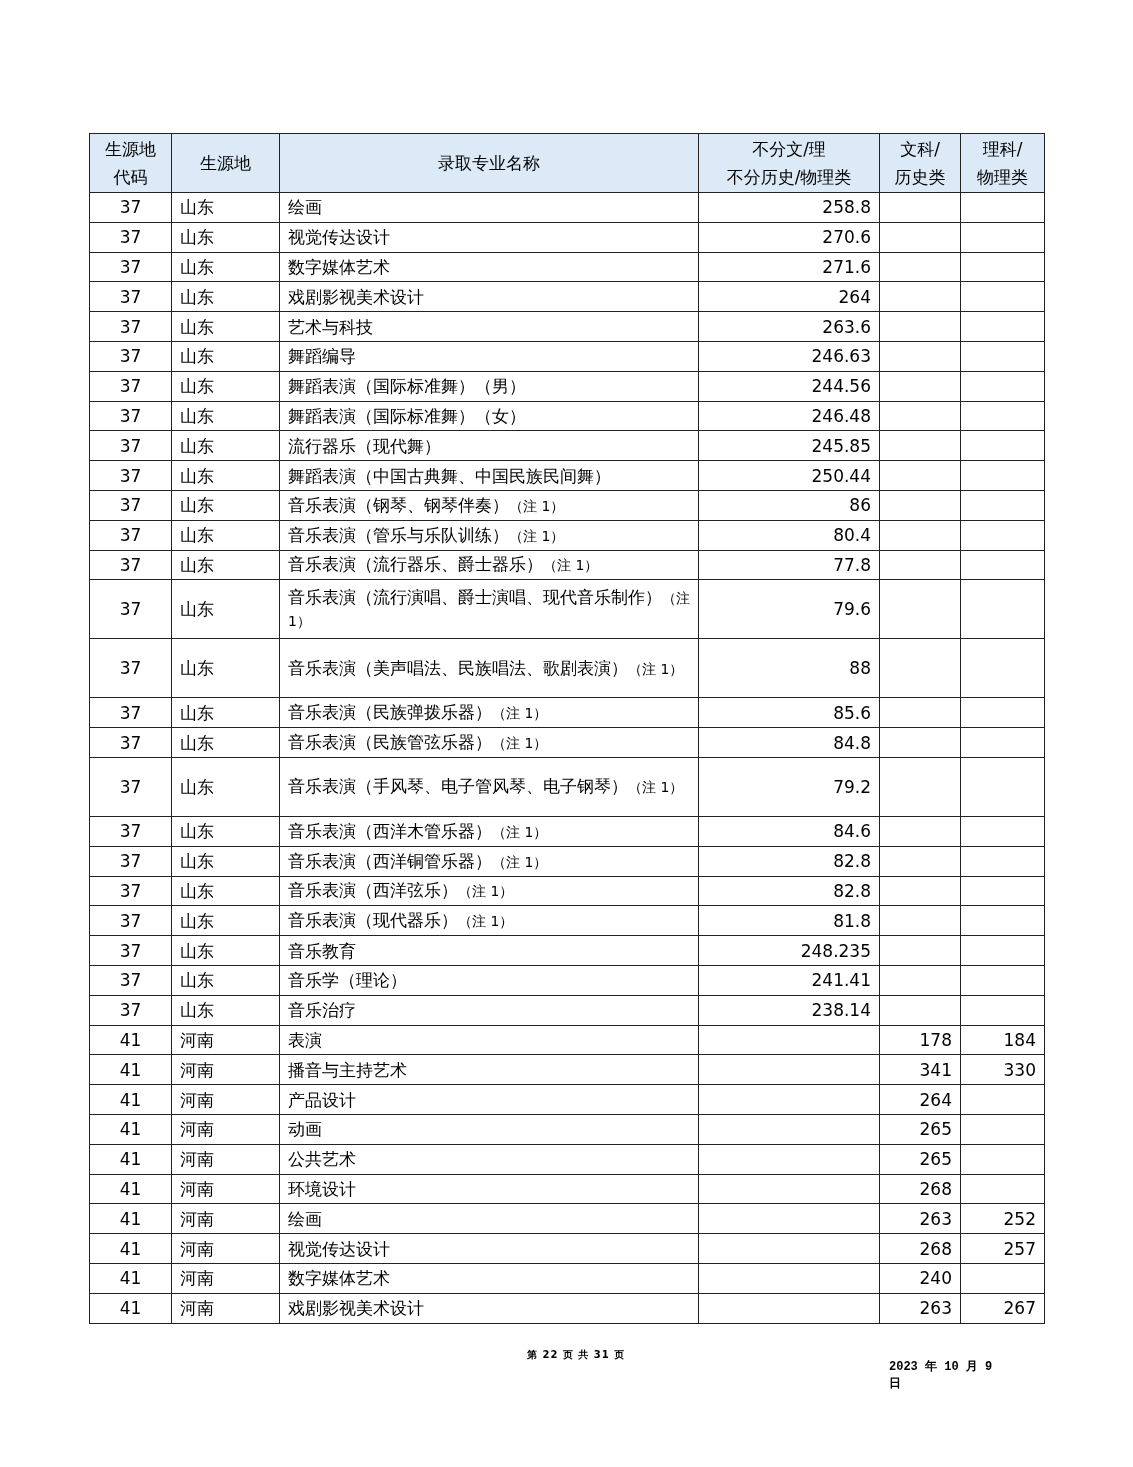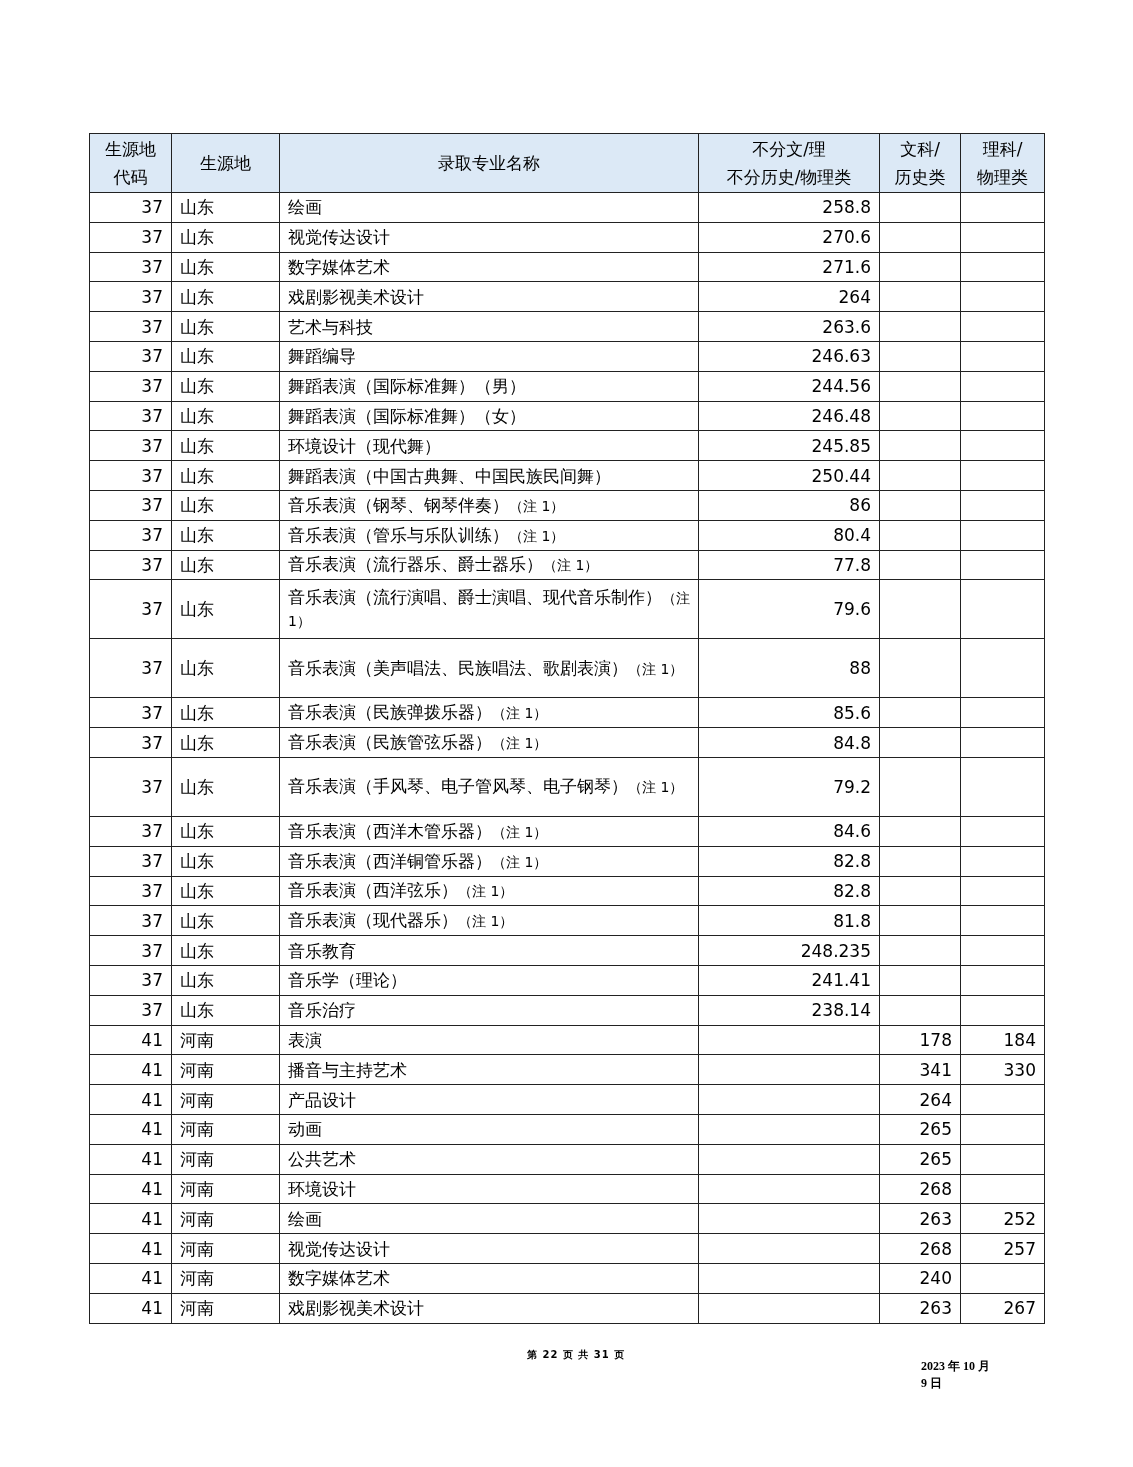--- a/index.html
+++ b/index.html
@@ -9,7 +9,7 @@
   table.data th, table.data td { border: 1.4px solid #222; font-size: 17px; line-height: 22px; padding: 0 8px; overflow: hidden; }
   table.data th { background: #dce9f6; font-weight: normal; text-align: center; height: 58px; line-height: 28px; }
   table.data td { height: 28.8px; }
-  td.c-code { text-align: right; }
+  td.c-code { text-align: center; }
   td.c-prov { text-align: left; }
   td.c-major { text-align: left; padding-left: 10px; }
   td.c-num { text-align: right; padding-right: 10px; }

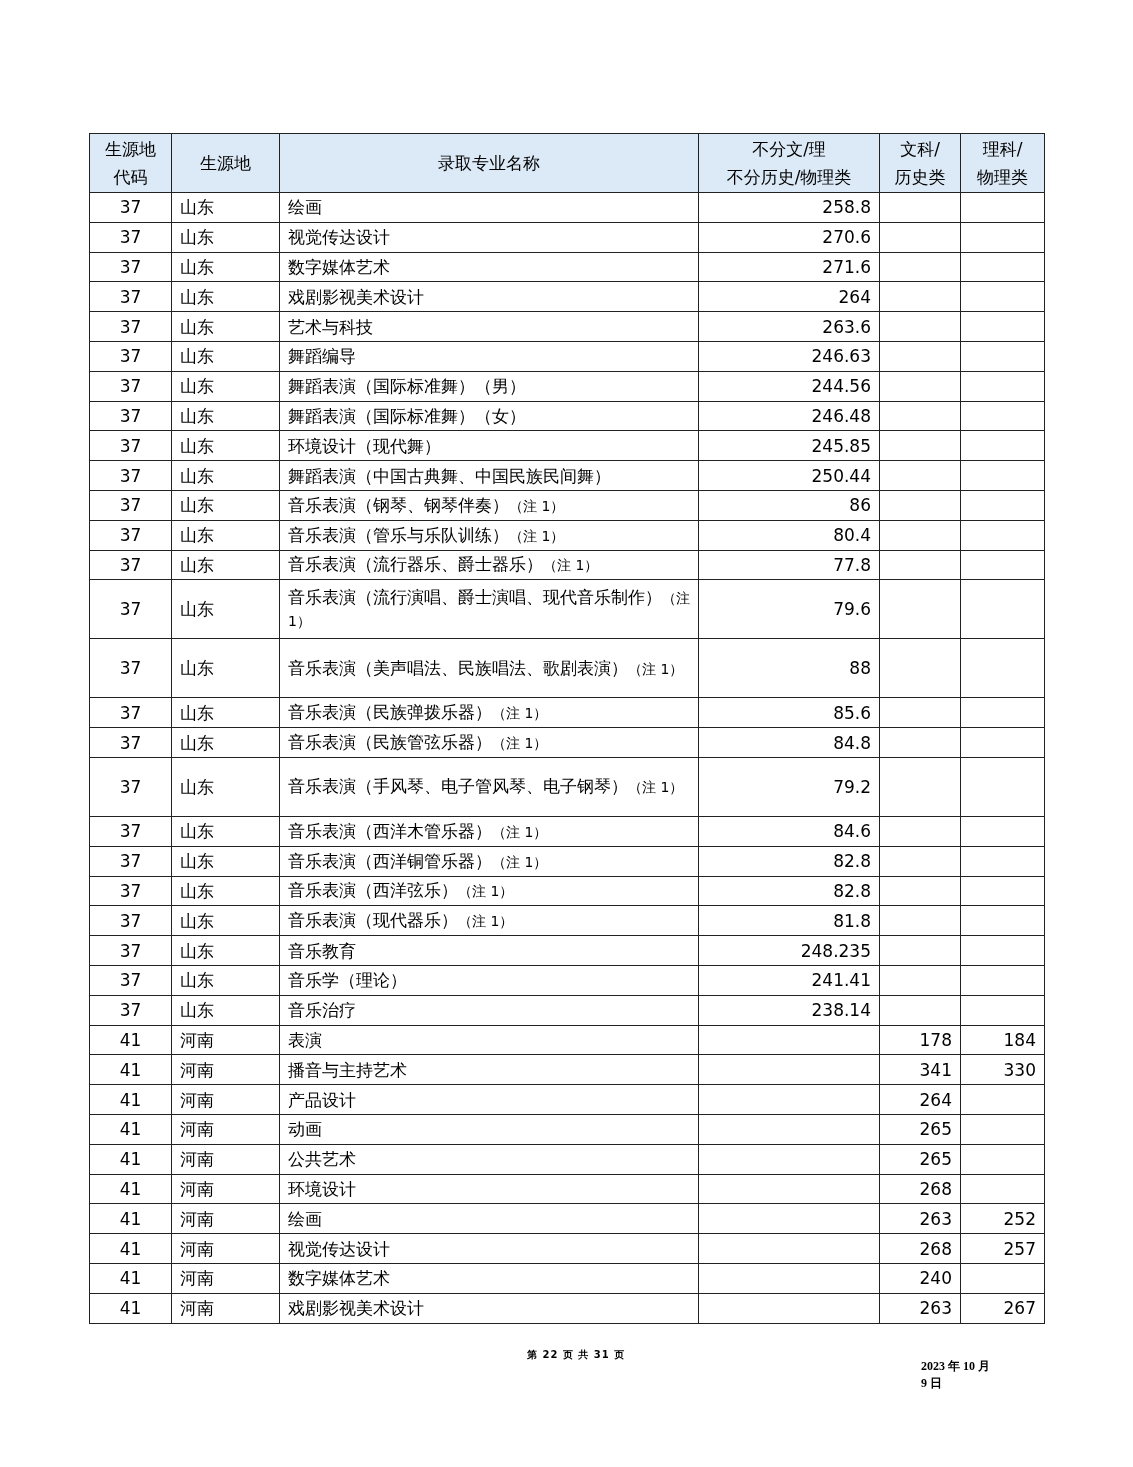--- a/index.html
+++ b/index.html
@@ -109,7 +109,7 @@
         <tr>
           <td class="c-code"><span>37</span></td>
           <td class="c-prov"><span>山东</span></td>
-          <td class="c-major"><span>环境设计（现代舞）</span></td>
+          <td class="c-major"><span>流行器乐（现代舞）</span></td>
           <td class="c-num"><span>245.85</span></td>
           <td class="c-num"><span></span></td>
           <td class="c-num"><span></span></td>

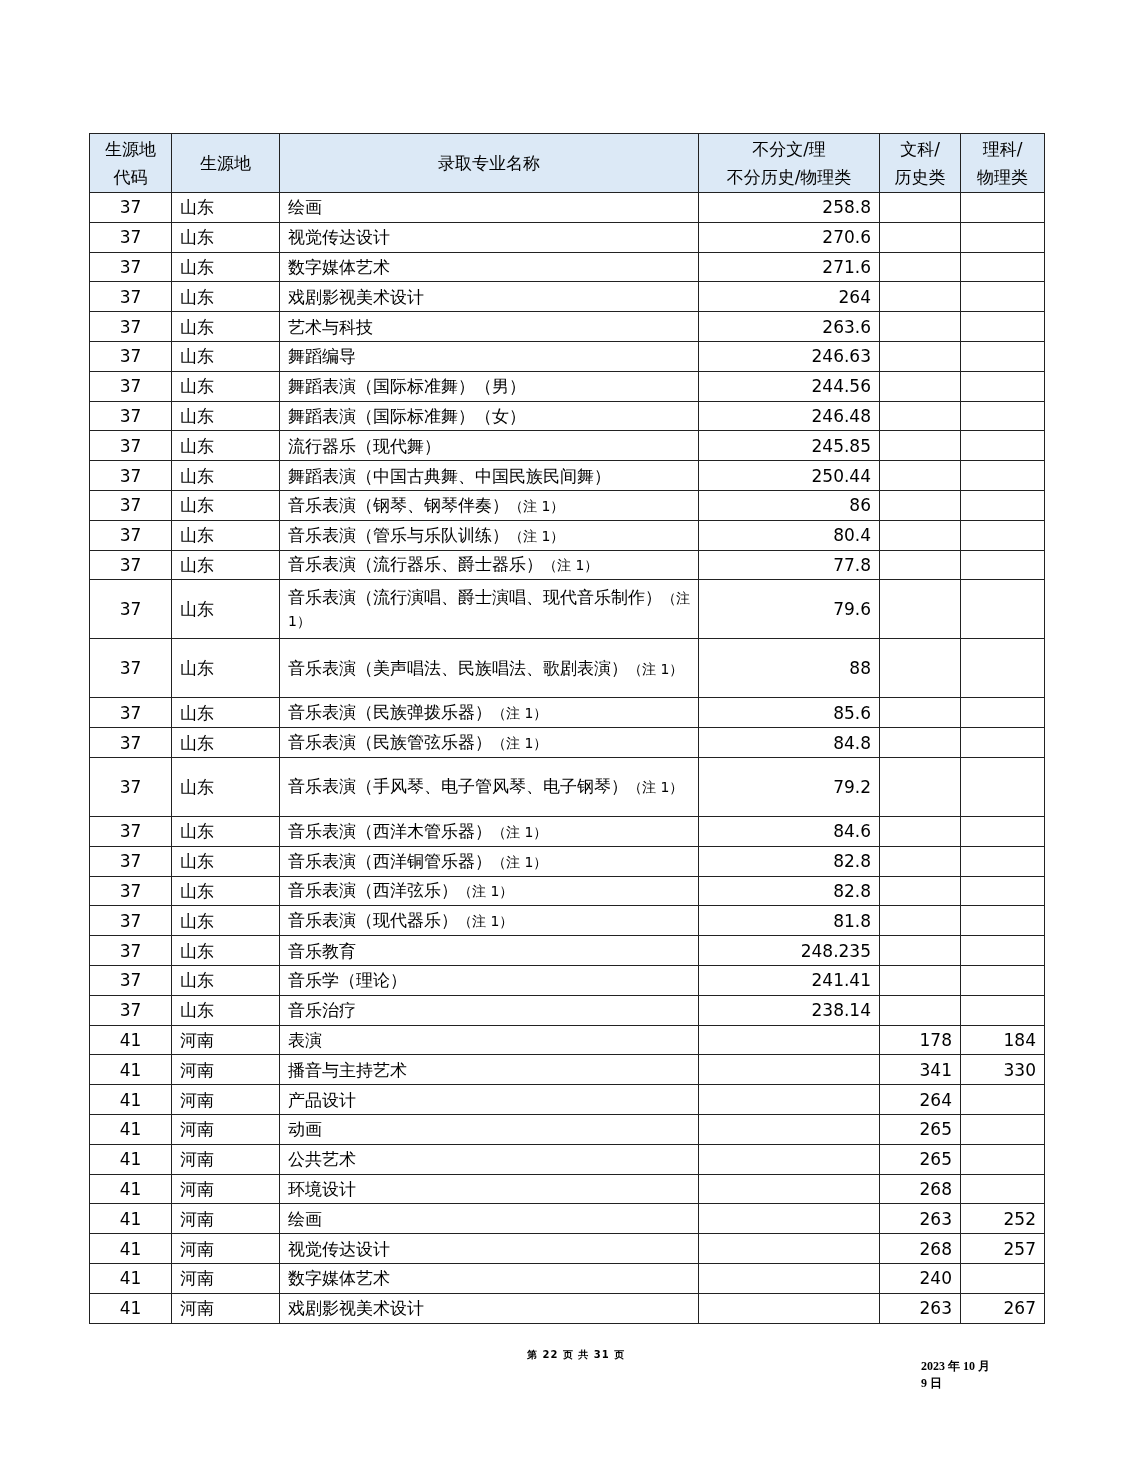--- a/index.html
+++ b/index.html
@@ -16,7 +16,7 @@
   tr.tall td { height: 58px; }
   .note { font-size: 14px; }
   .footer-page { position: absolute; left: 527px; top: 1348px; font-size: 10px; font-family: "DejaVu Sans", sans-serif; font-weight: bold; letter-spacing: 1px; }
-  .footer-date { position: absolute; left: 921px; top: 1358px; font-size: 12px; font-family: Liberation Serif, serif; font-weight: bold; }
+  .footer-date { position: absolute; left: 889px; top: 1358px; font-size: 12px; font-family: Liberation Mono, monospace; font-weight: bold; }
 </style>
 </head>
 <body>

